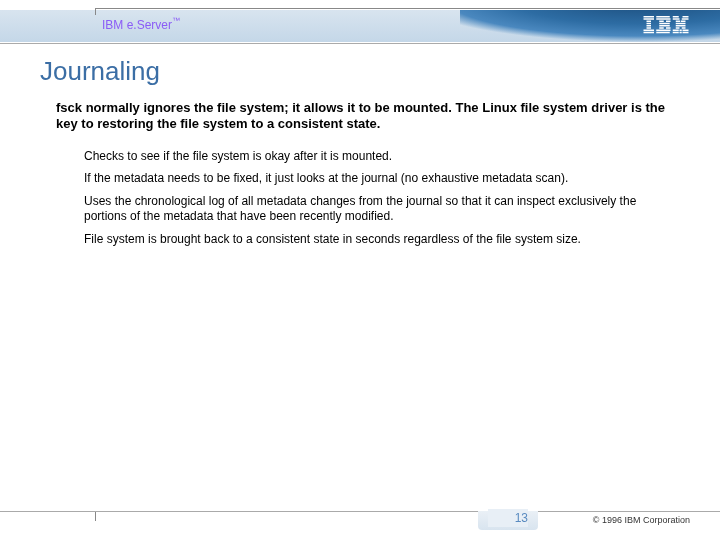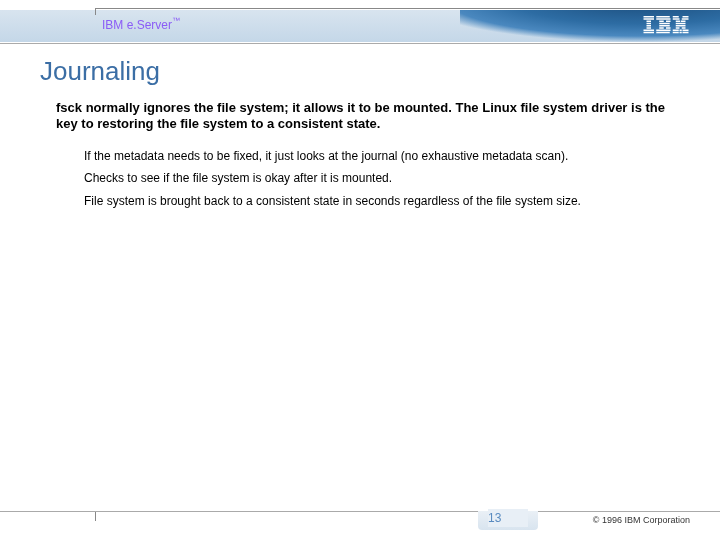--- a/index.html
+++ b/index.html
@@ -202,8 +202,8 @@
 
 <div class="content">
   <p class="main-para">fsck normally ignores the file system; it allows it to be mounted. The Linux file system driver is the key to restoring the file system to a consistent state.</p>
+  <p class="sub-item">Checks to see if the file system is okay after it is mounted.</p>
   <p class="sub-item">If the metadata needs to be fixed, it just looks at the journal (no exhaustive metadata scan).</p>
-  <p class="sub-item">Checks to see if the file system is okay after it is mounted.</p>
   <p class="sub-item">File system is brought back to a consistent state in seconds regardless of the file system size.</p>
 </div>
 

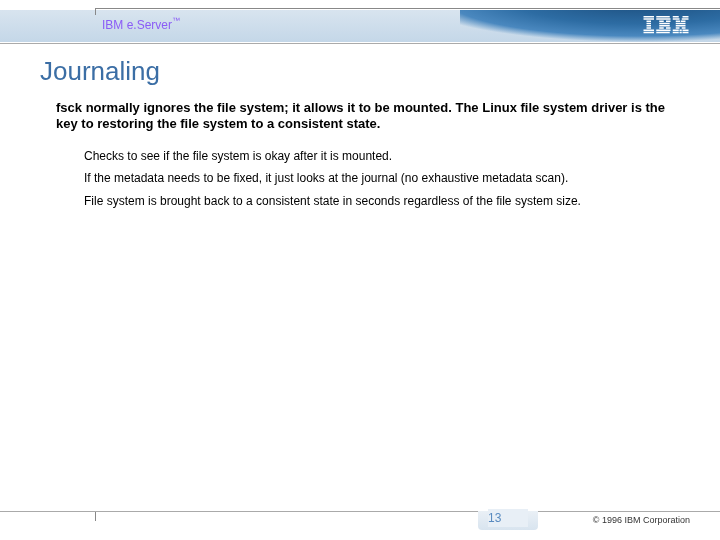--- a/index.html
+++ b/index.html
@@ -204,6 +204,7 @@
   <p class="main-para">fsck normally ignores the file system; it allows it to be mounted. The Linux file system driver is the key to restoring the file system to a consistent state.</p>
   <p class="sub-item">Checks to see if the file system is okay after it is mounted.</p>
   <p class="sub-item">If the metadata needs to be fixed, it just looks at the journal (no exhaustive metadata scan).</p>
+  <p class="sub-item">Uses the chronological log of all metadata changes from the journal so that it can inspect exclusively the portions of the metadata that have been recently modified.</p>
   <p class="sub-item">File system is brought back to a consistent state in seconds regardless of the file system size.</p>
 </div>
 

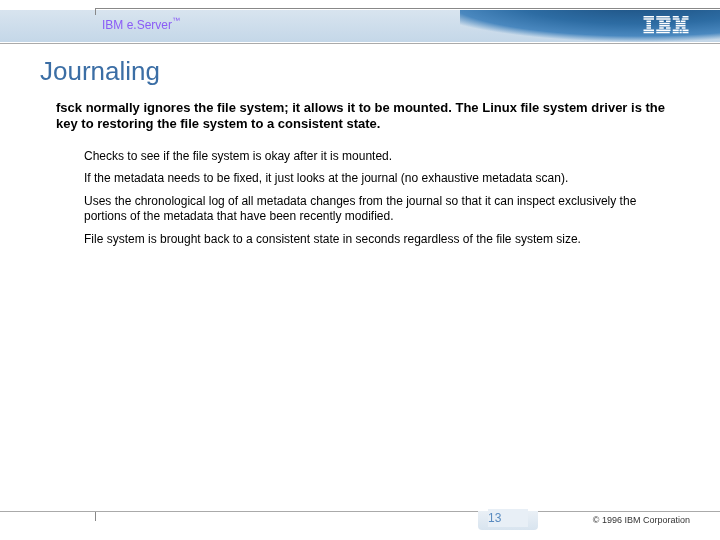--- a/index.html
+++ b/index.html
@@ -123,7 +123,7 @@
     bottom: 13px;
     left: 488px;
     width: 40px;
-    text-align: left;
+    text-align: right;
     font-size: 12px;
     color: #5a8bc0;
     background: #e8eff6;

